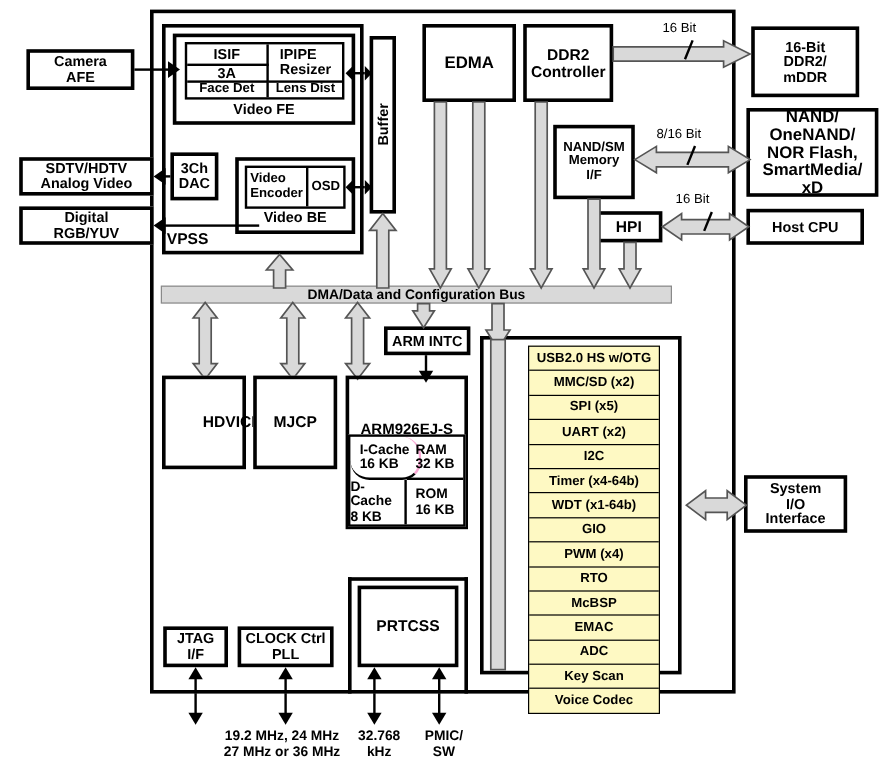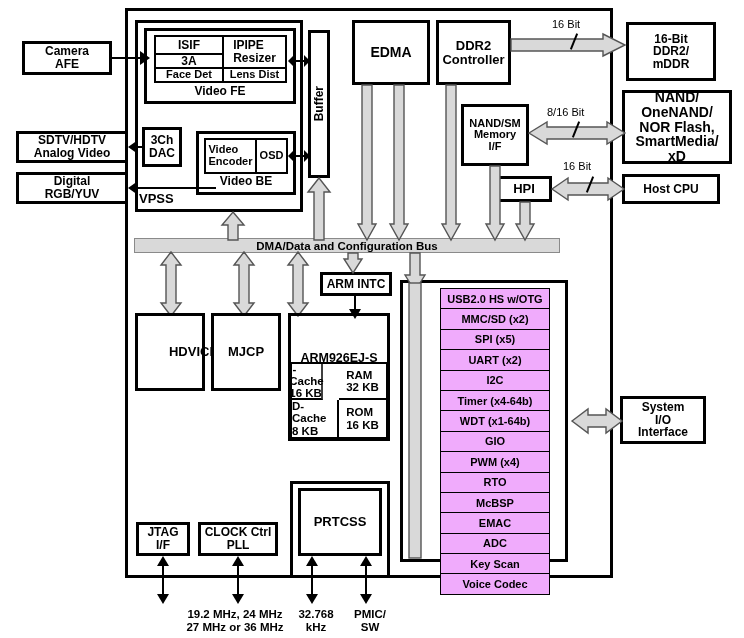--- a/index.html
+++ b/index.html
@@ -39,7 +39,7 @@
 
   
   #periph-list{position:absolute;left:440px;top:288px;width:110px;
-               border:1px solid #000;box-sizing:border-box;background:#f0abfc;}
+               border:1px solid #000;box-sizing:border-box;background:#fef9c3;}
   #periph-list .prow{border-bottom:1px solid #000;height:19.4px;display:flex;
                      align-items:center;justify-content:center;
                      font-size:11px;font-weight:bold;white-space:nowrap;}

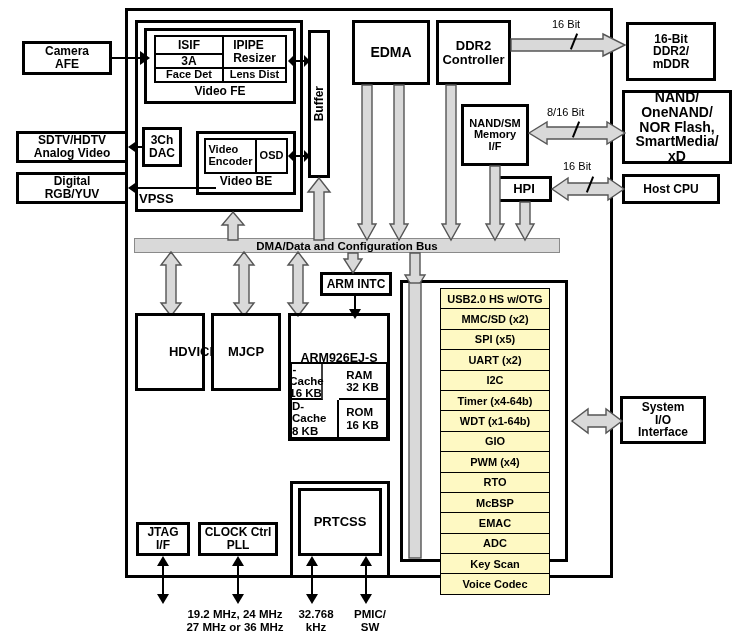--- a/index.html
+++ b/index.html
@@ -326,7 +326,7 @@
     <span>ARM926EJ-S</span>
   </div>
   <div class="box thin" style="left:290px;top:362px;width:98px;height:77px;display:block;"></div>
-  <div class="cell" style="left:292px;top:364px;width:31px;height:36px;border-right:2px solid #404040;border-bottom:2px solid #000;font-size:11.5px;">
+  <div class="cell" style="left:292px;top:364px;width:59px;height:36px;border-right:2px solid #f9a8d4;border-bottom:2px solid #000;font-size:11.5px;border-radius:16px;">
     <span style="white-space:pre-line;">I-Cache
 16 KB</span>
   </div>

